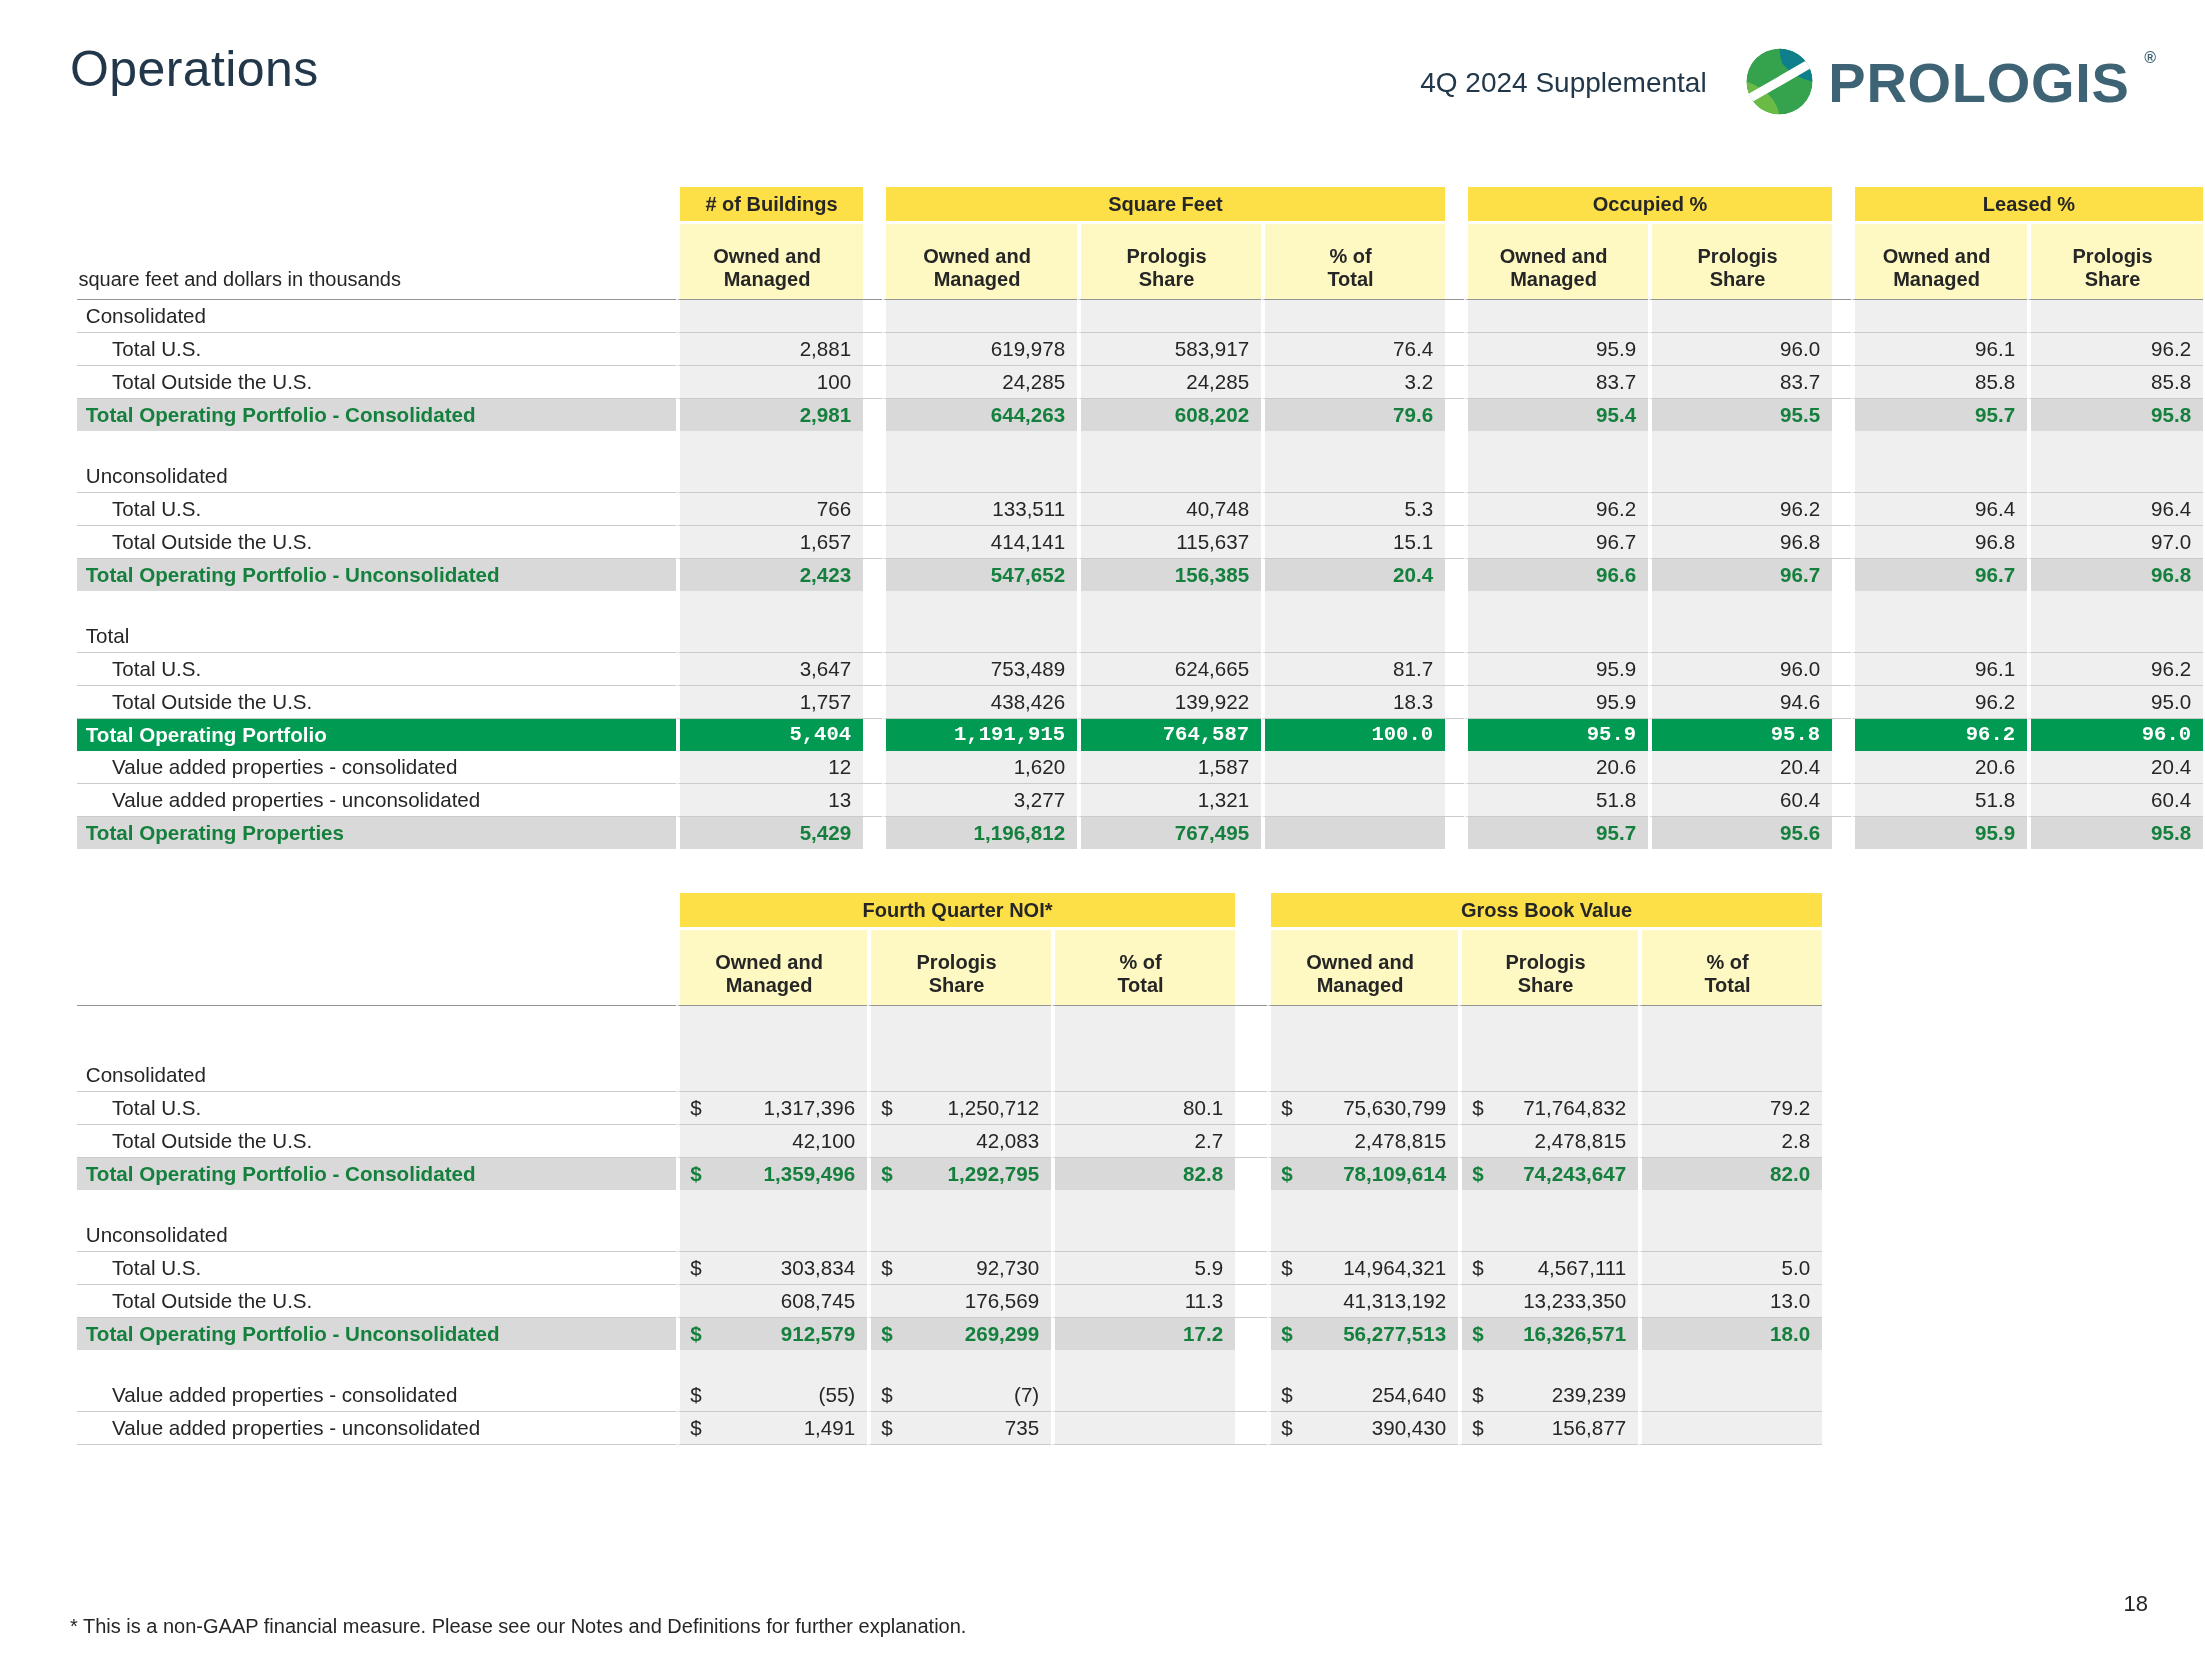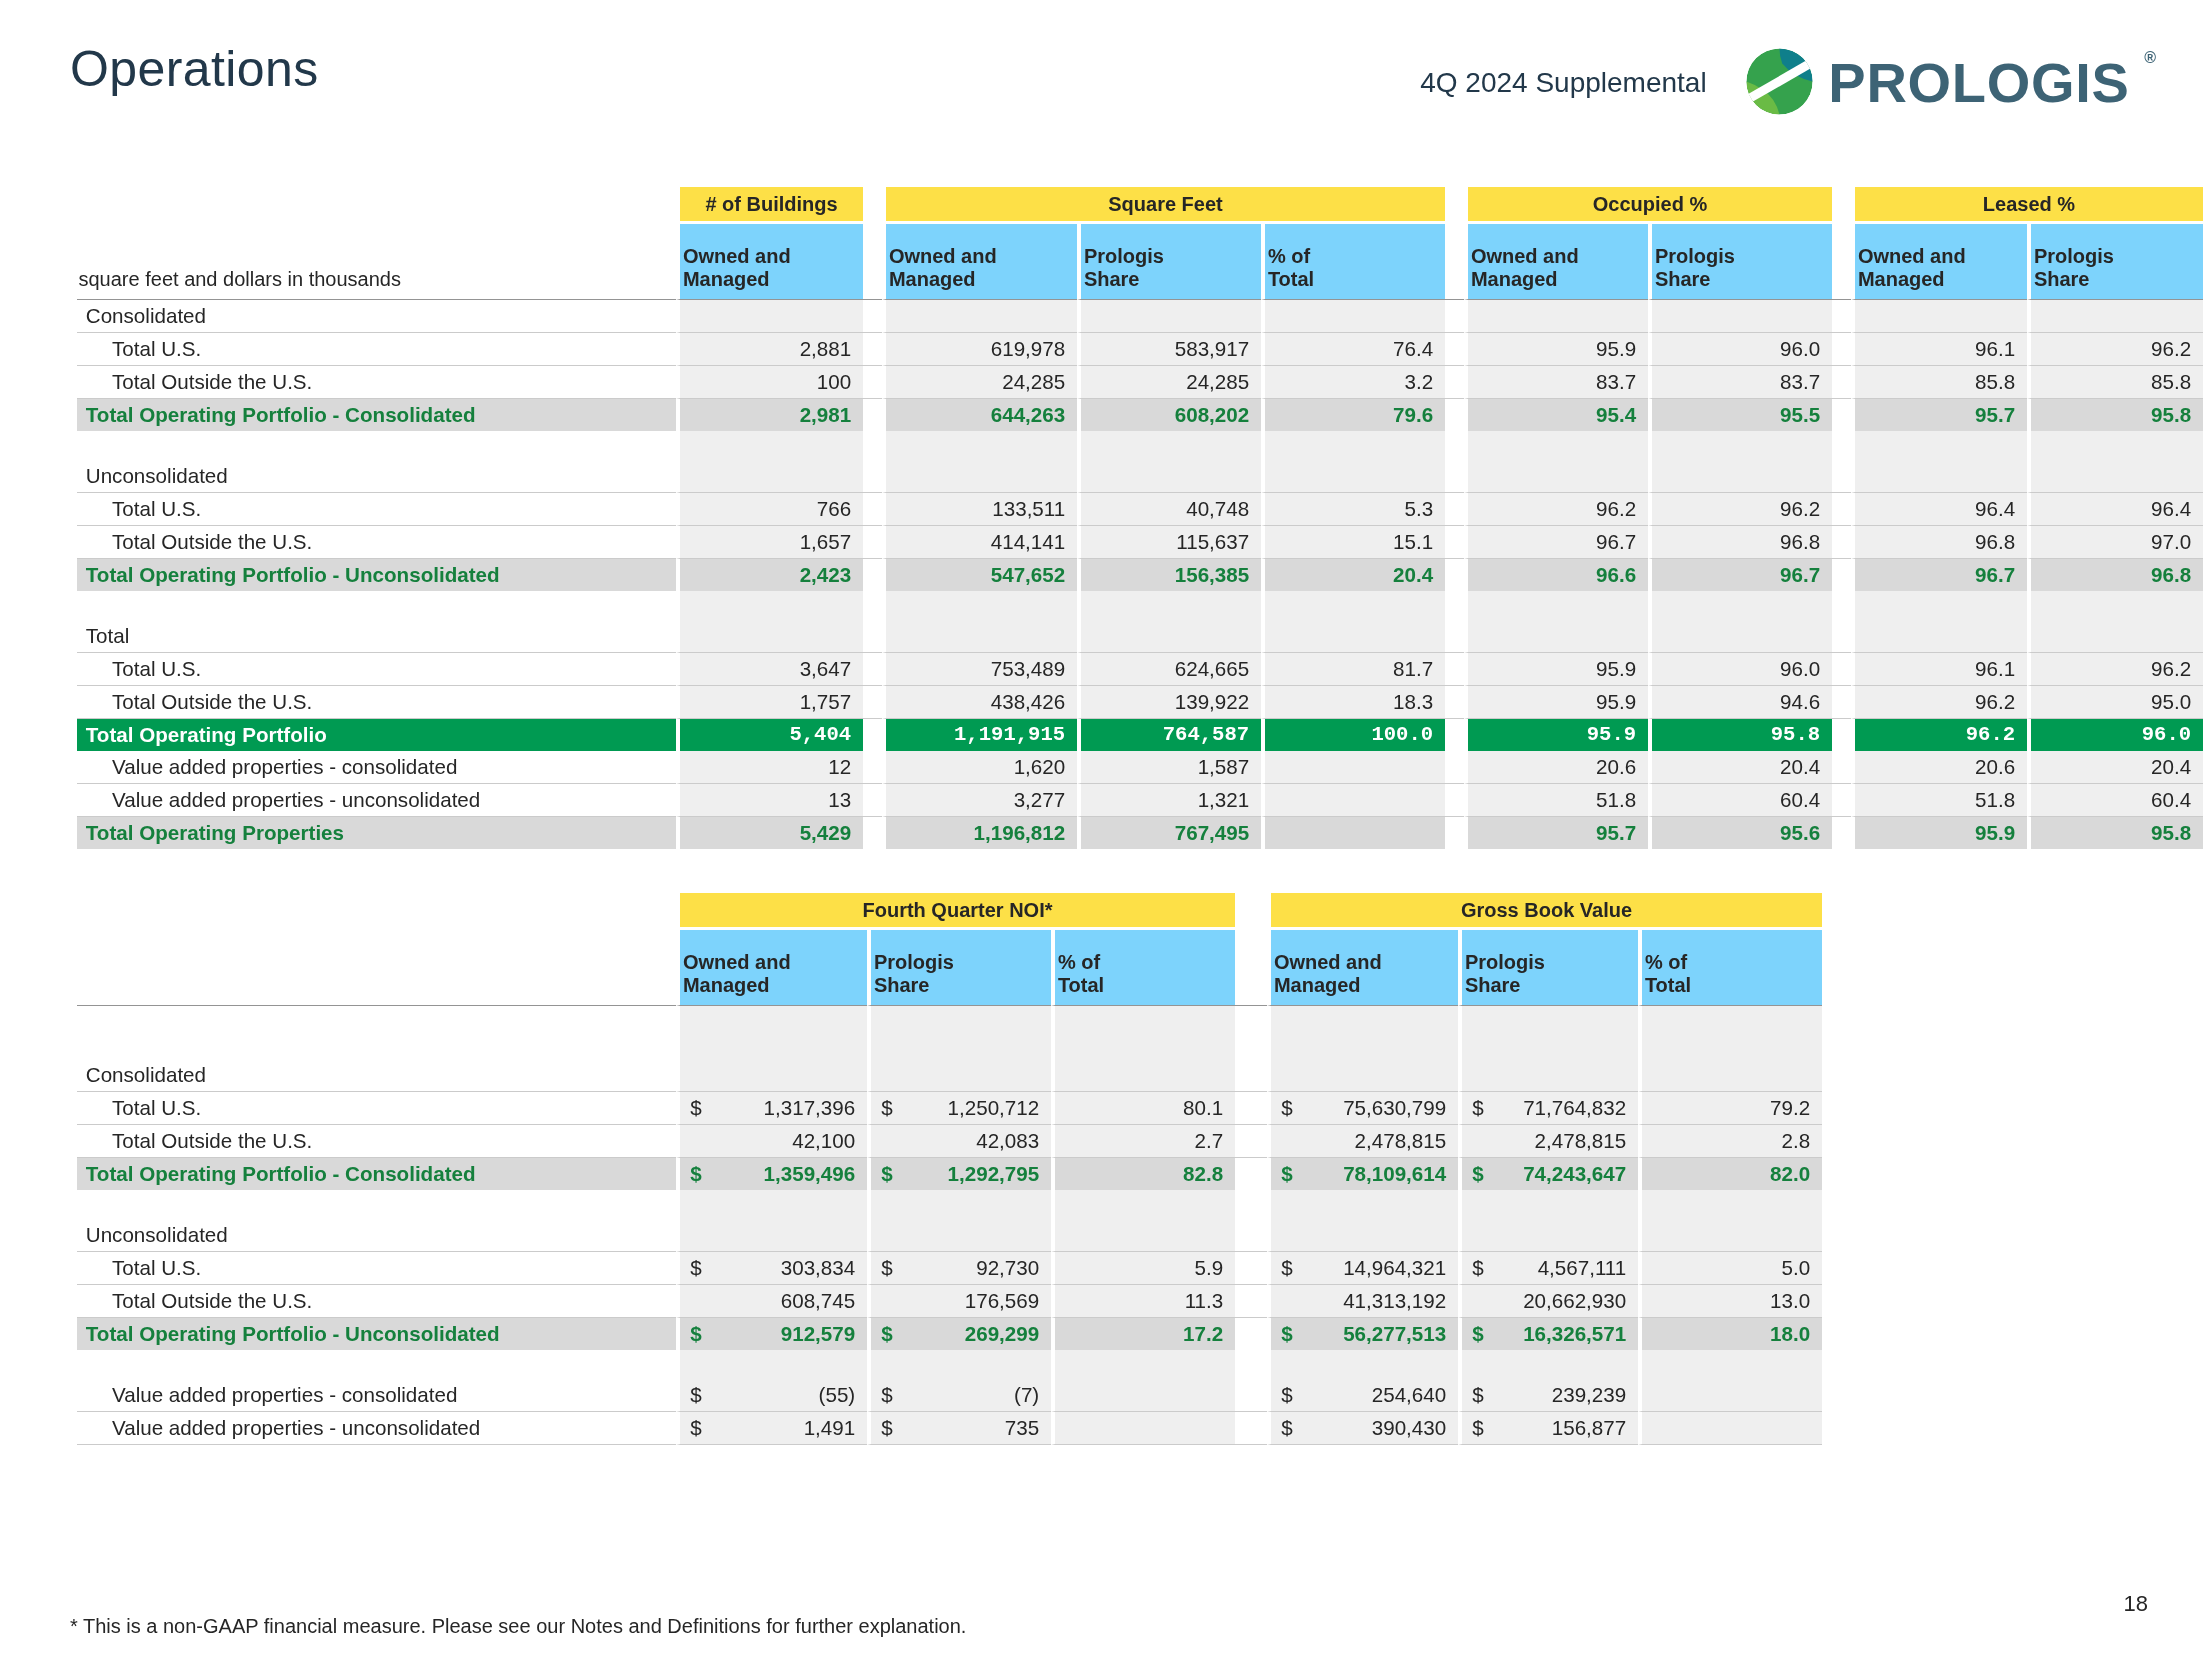--- a/index.html
+++ b/index.html
@@ -27,7 +27,7 @@
   
   .group-head{background:#fde047;font-weight:700;text-align:center;height:34px;
     border-bottom:3.7px solid #fff;border-left:4.4px solid #fff;font-size:20px;}
-  .sub-head{background:#7dd3fc;font-weight:700;text-align:left;vertical-align:bottom;
+  .sub-head{background:#fef9c3;font-weight:700;text-align:center;vertical-align:bottom;
     padding:4.4px 11.8px 7.4px 2.9px;white-space:pre-line;line-height:1.15;height:63px;
     border-left:4.4px solid #fff;border-bottom:0.7px solid #949494;font-size:20px;}
   .label-head{background:#fff;vertical-align:bottom;text-align:left;

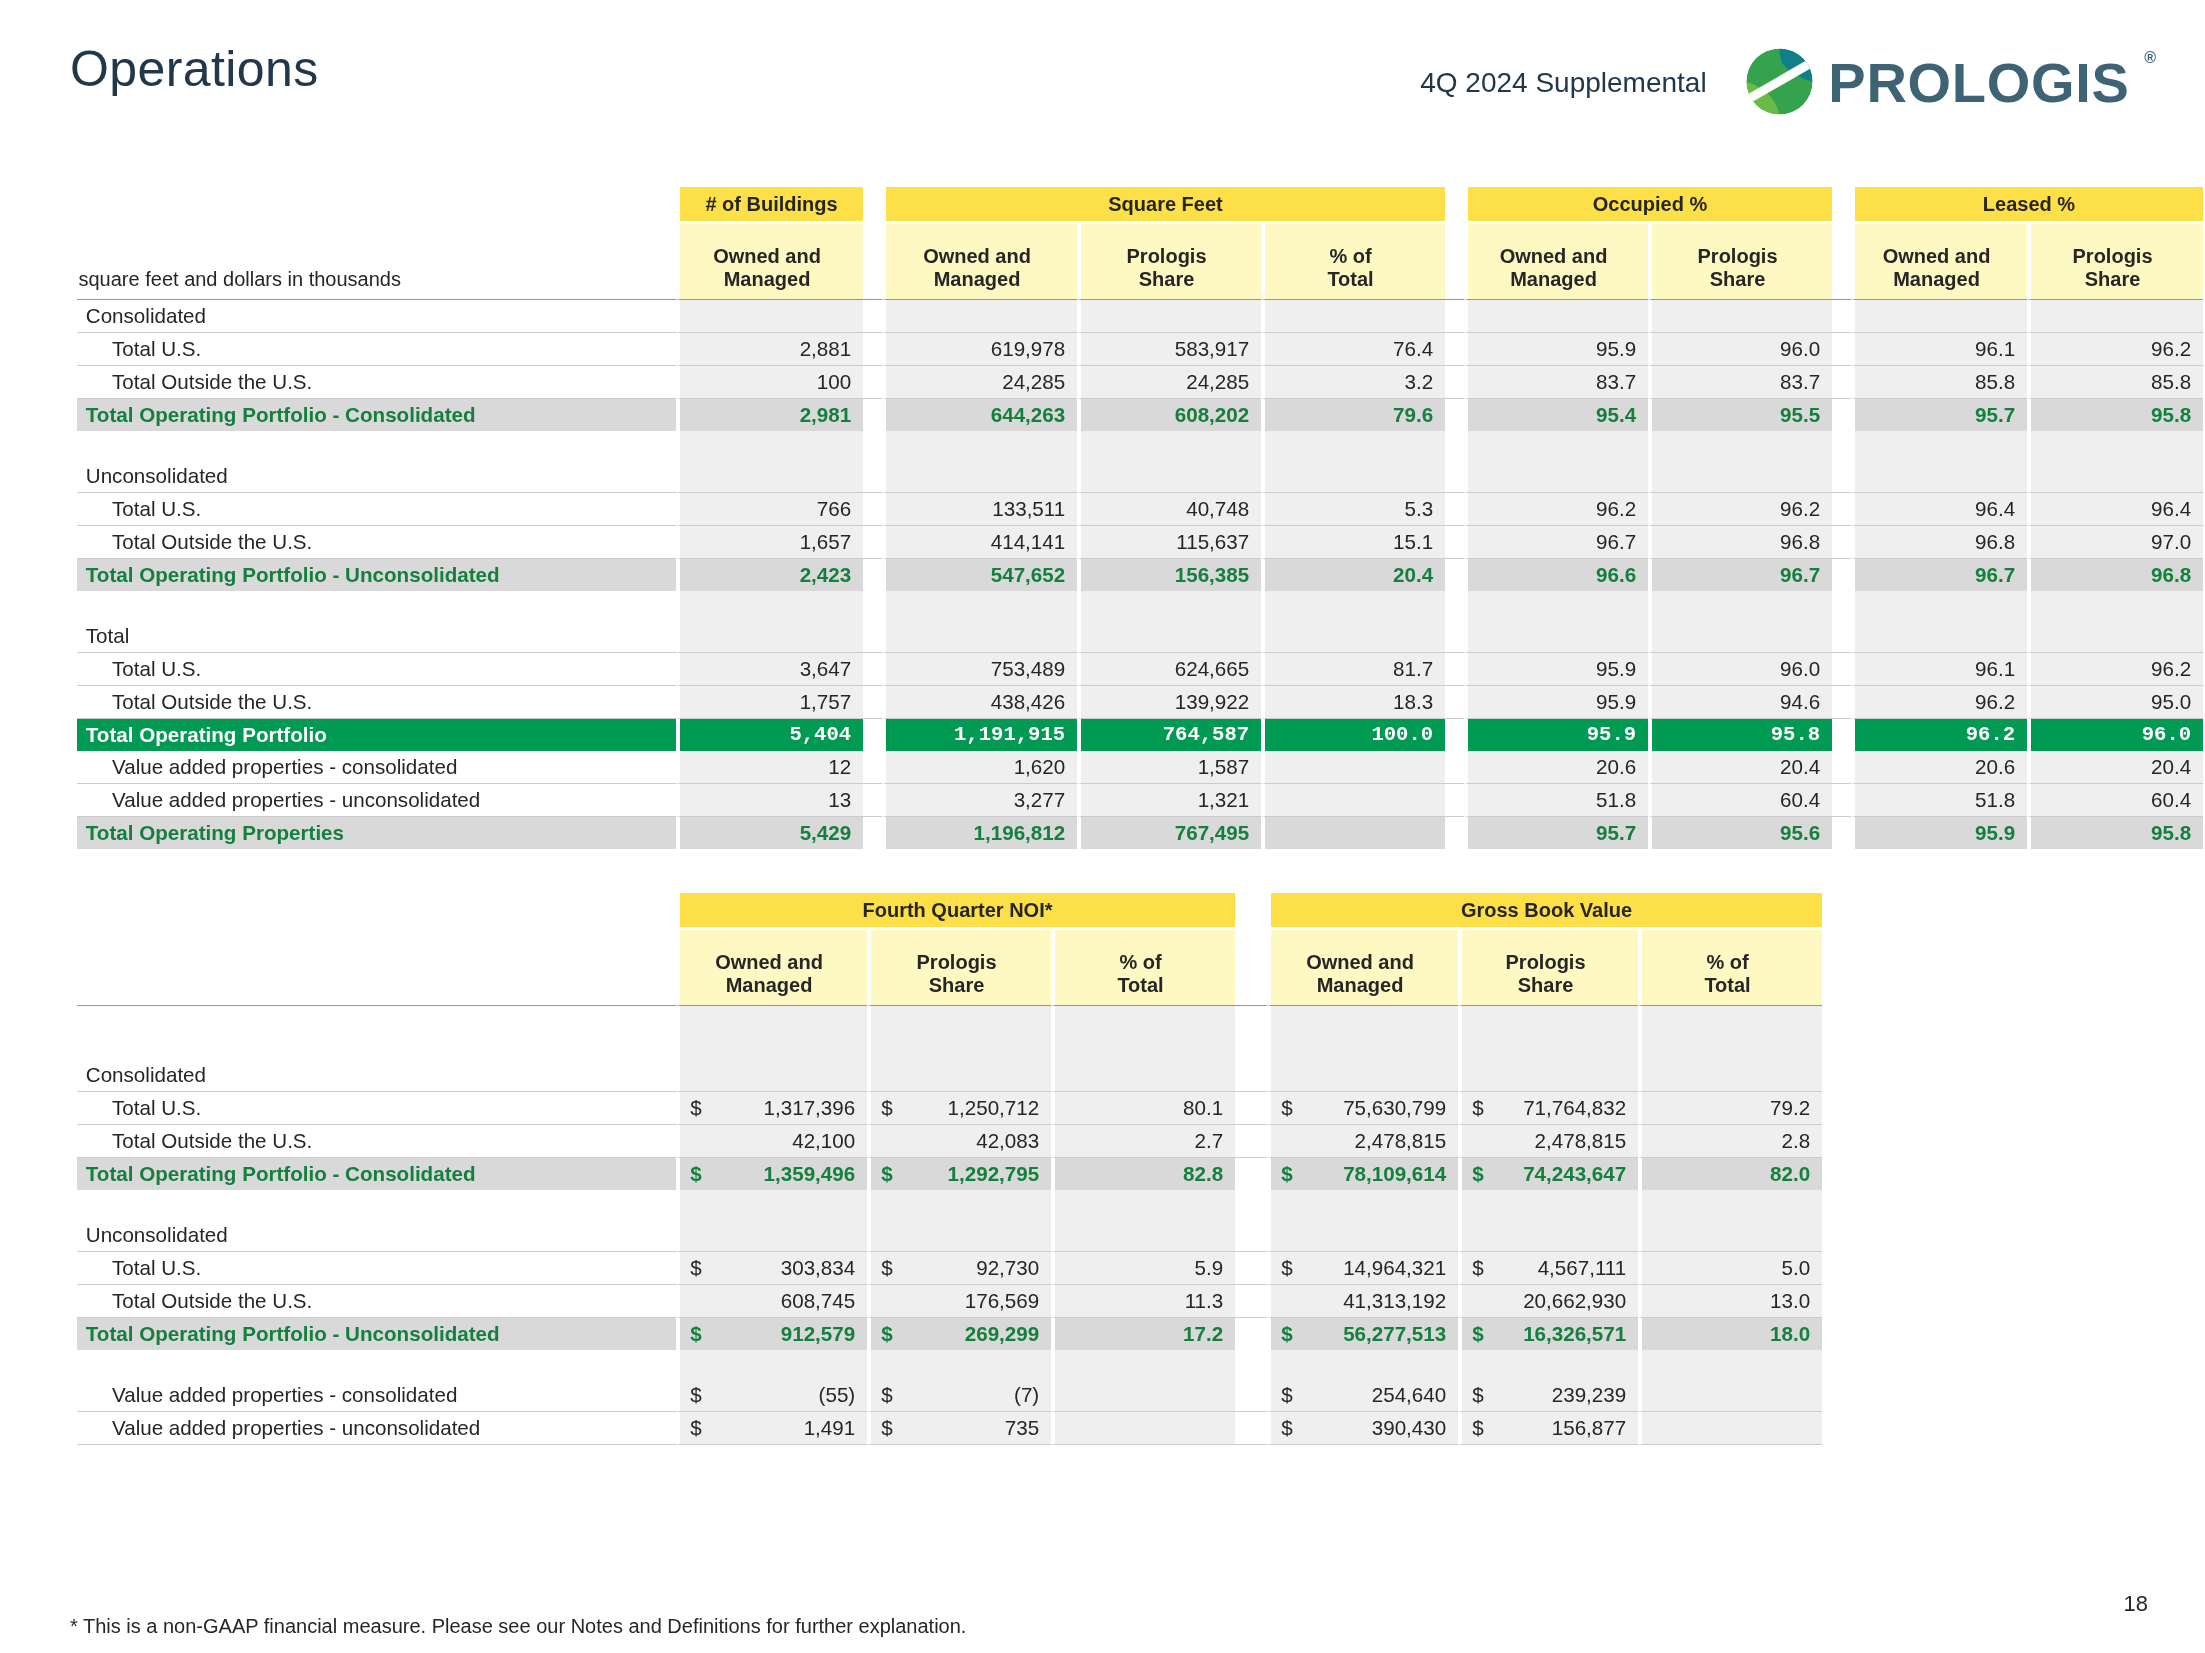--- a/index.html
+++ b/index.html
@@ -1136,7 +1136,7 @@
           </td>
           <td class="val">
             <div class="cellin">
-              <span>20,662,930</span>
+              <span>13,233,350</span>
             </div>
           </td>
           <td class="val">

